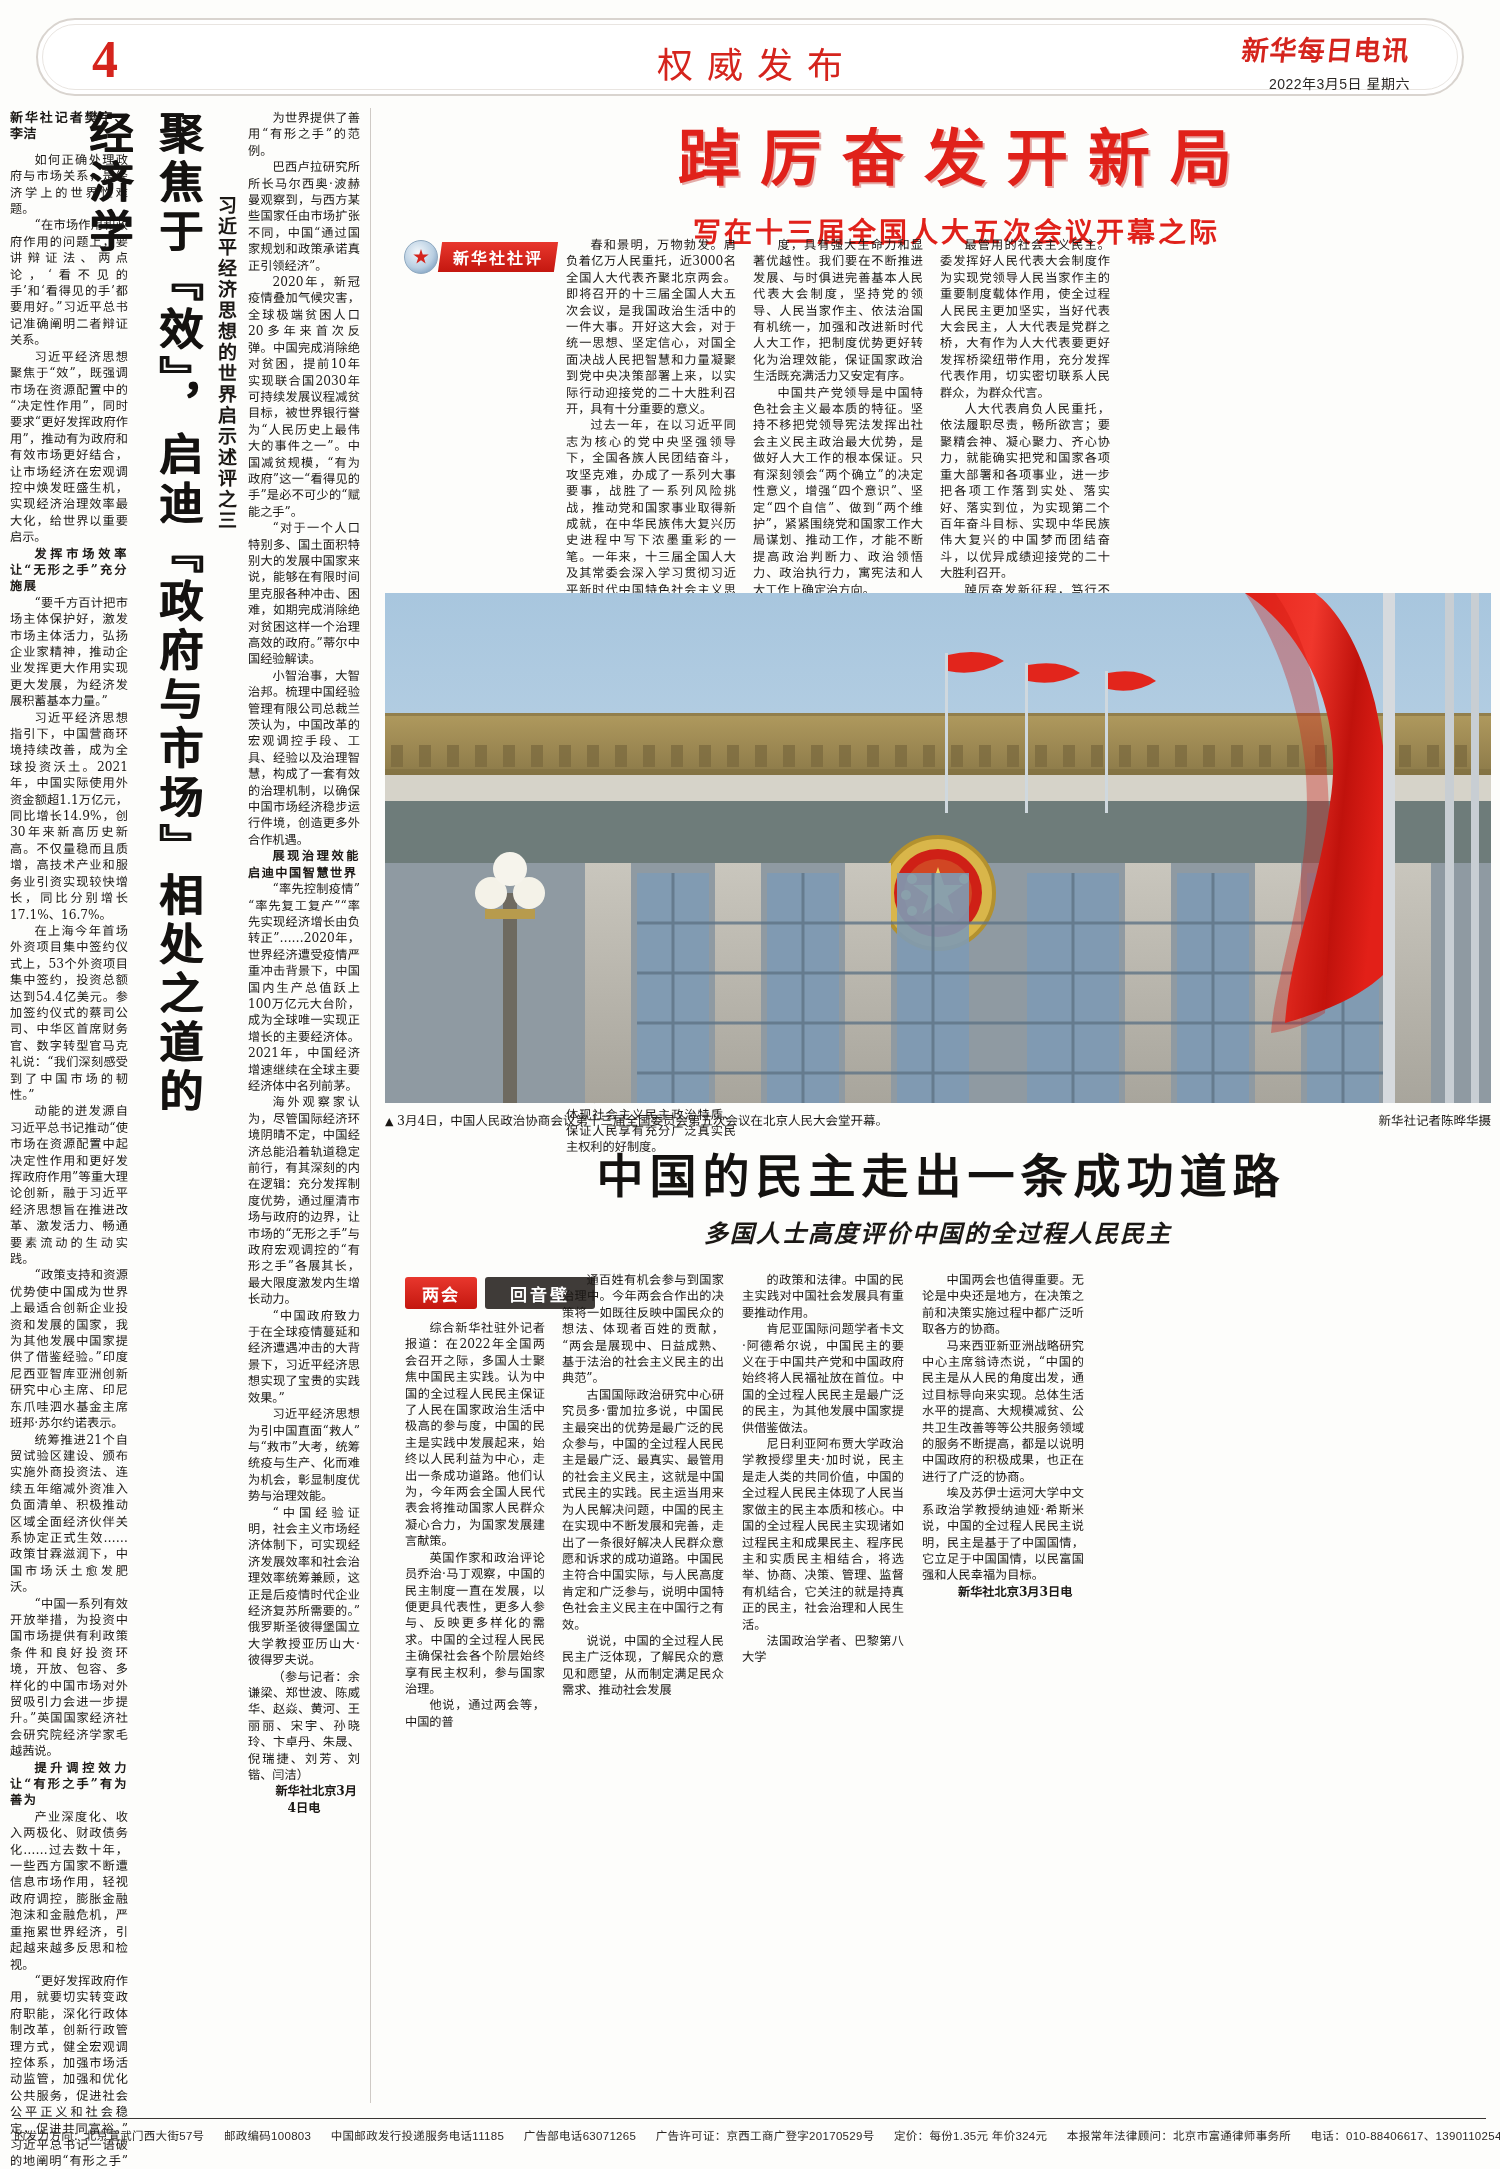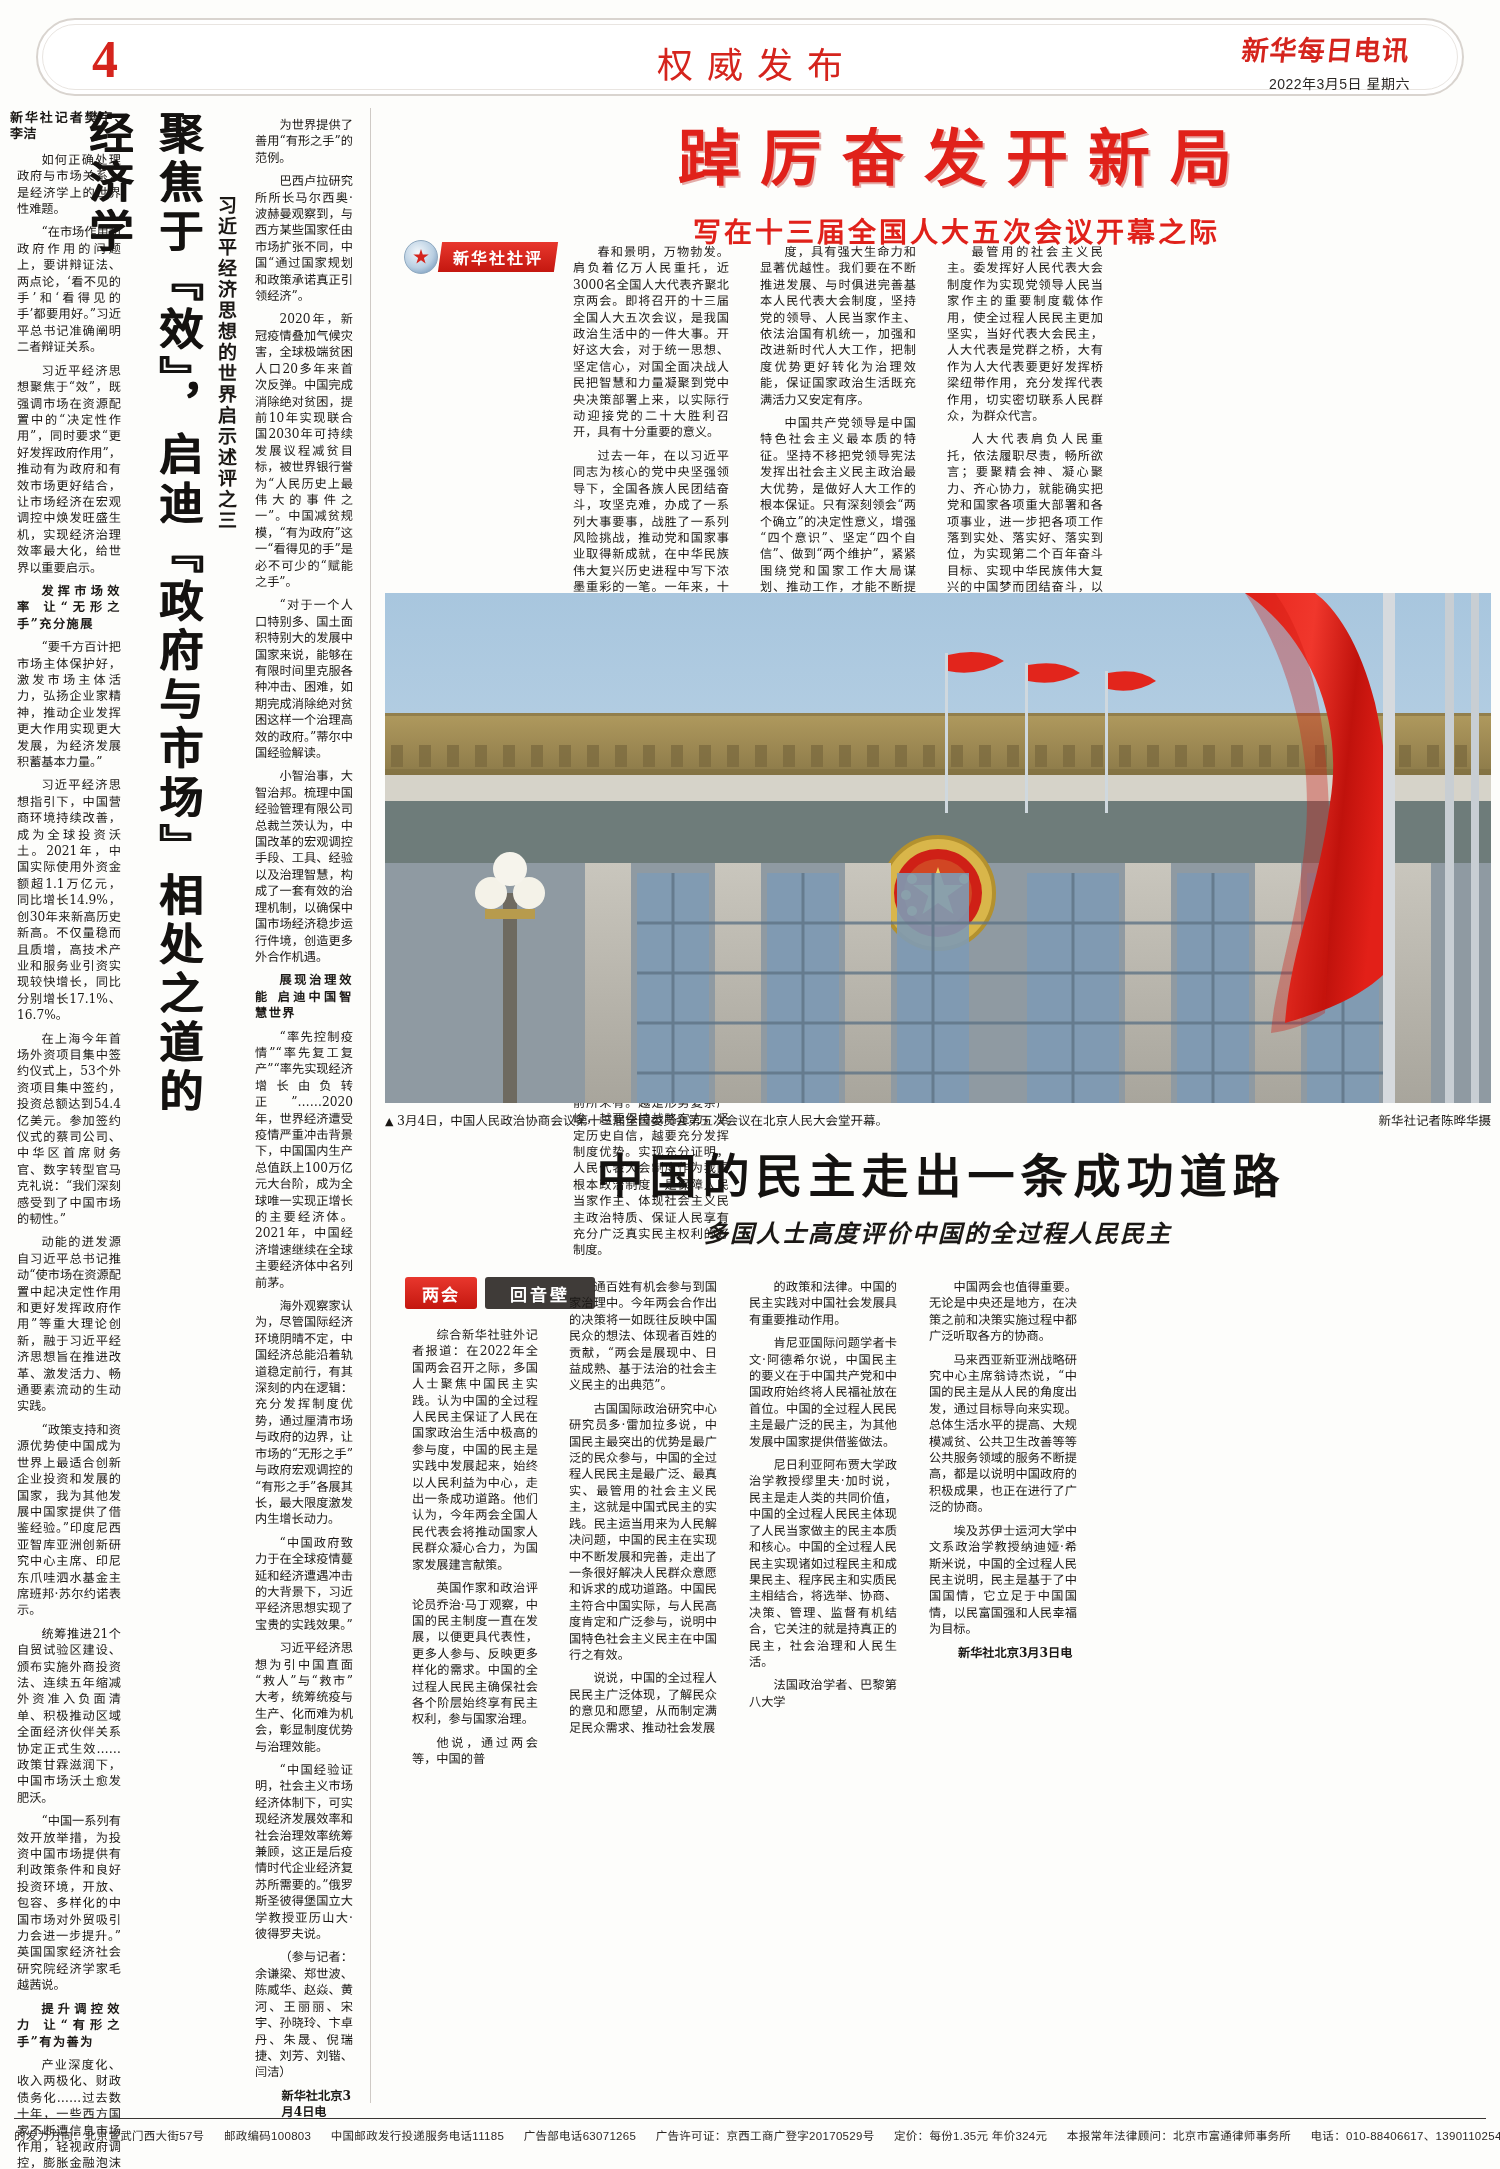--- a/index.html
+++ b/index.html
@@ -94,7 +94,7 @@
     color: #1b1815;
     font-family: "DejaVu Serif", serif;
   }
-  .col p { margin: 7px; text-indent: 2em; }
+  .col p { margin: 0; text-indent: 2em; }
   .subhead {
     font-weight: bold;
     text-indent: 2em;

